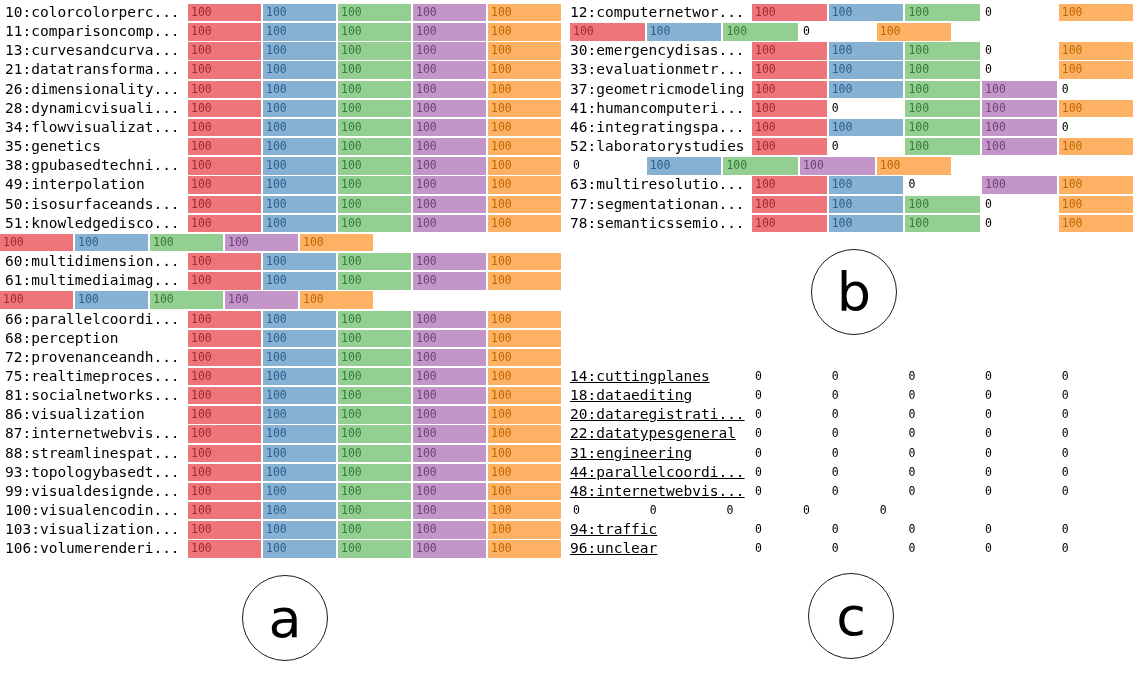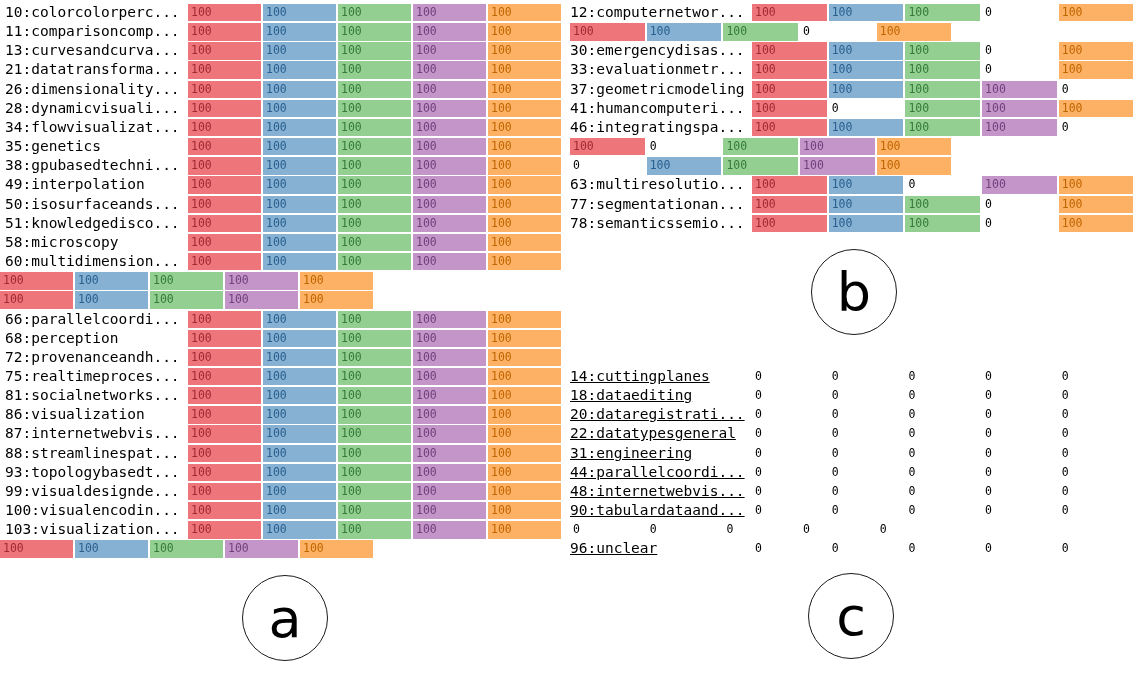--- a/index.html
+++ b/index.html
@@ -348,6 +348,7 @@
         <div class="hm-cell zero-cell">0</div>
       </div>
       <div class="hm-row">
+        <div class="hm-label">52:laboratorystudies</div>
         <div class="hm-cell" style="background: rgb(238, 118, 122); color: rgb(161, 42, 48);">100</div>
         <div class="hm-cell zero-cell">0</div>
         <div class="hm-cell" style="background: rgb(148, 207, 146); color: rgb(52, 122, 56);">100</div>

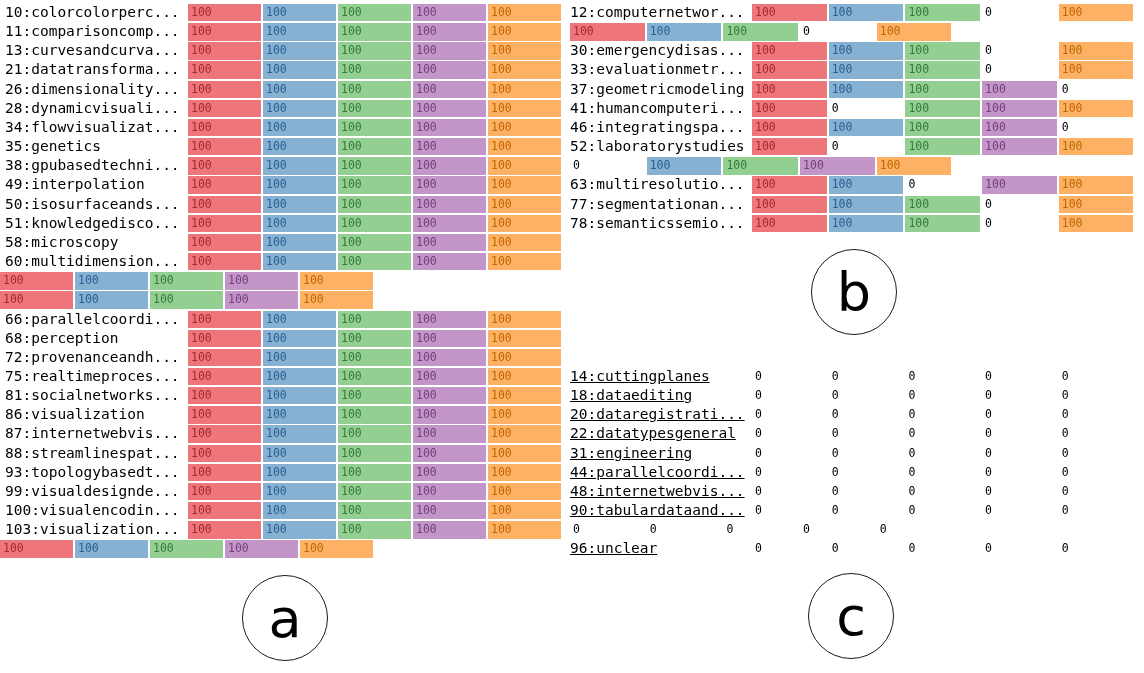--- a/index.html
+++ b/index.html
@@ -158,7 +158,6 @@
         <div class="hm-cell" style="background: rgb(253, 177, 100); color: rgb(192, 101, 0);">100</div>
       </div>
       <div class="hm-row">
-        <div class="hm-label">58:microscopy</div>
         <div class="hm-cell" style="background: rgb(238, 118, 122); color: rgb(161, 42, 48);">100</div>
         <div class="hm-cell" style="background: rgb(135, 177, 211); color: rgb(41, 96, 143);">100</div>
         <div class="hm-cell" style="background: rgb(148, 207, 146); color: rgb(52, 122, 56);">100</div>

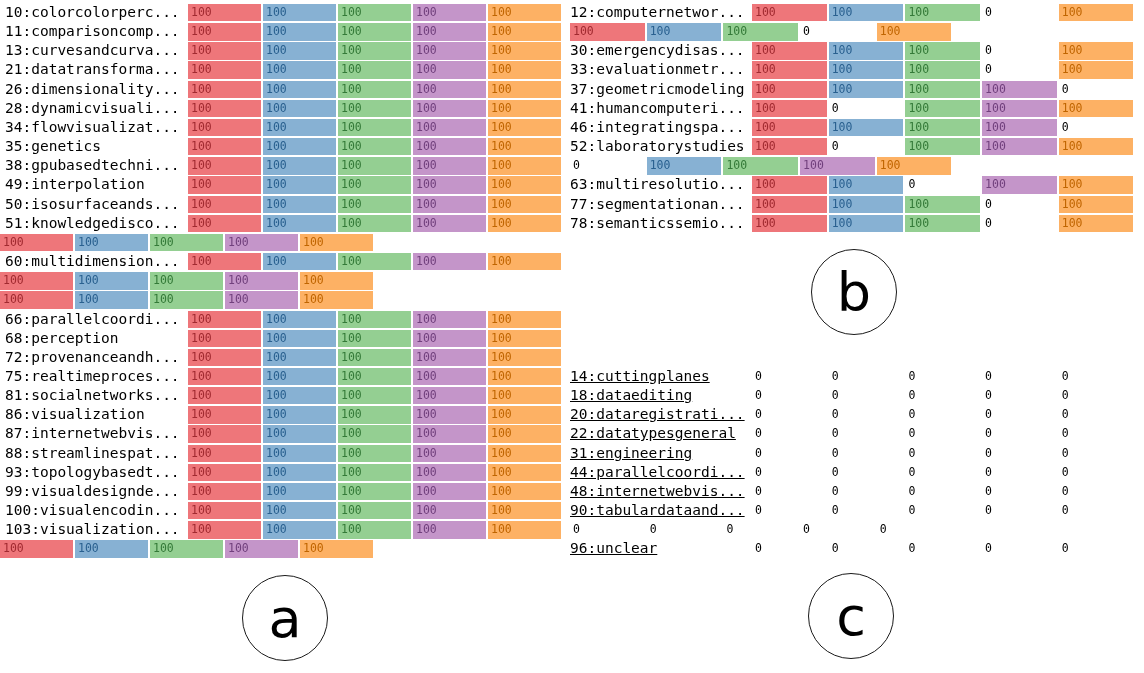--- a/index.html
+++ b/index.html
@@ -173,6 +173,7 @@
         <div class="hm-cell" style="background: rgb(253, 177, 100); color: rgb(192, 101, 0);">100</div>
       </div>
       <div class="hm-row">
+        <div class="hm-label">61:multimediaimag...</div>
         <div class="hm-cell" style="background: rgb(238, 118, 122); color: rgb(161, 42, 48);">100</div>
         <div class="hm-cell" style="background: rgb(135, 177, 211); color: rgb(41, 96, 143);">100</div>
         <div class="hm-cell" style="background: rgb(148, 207, 146); color: rgb(52, 122, 56);">100</div>

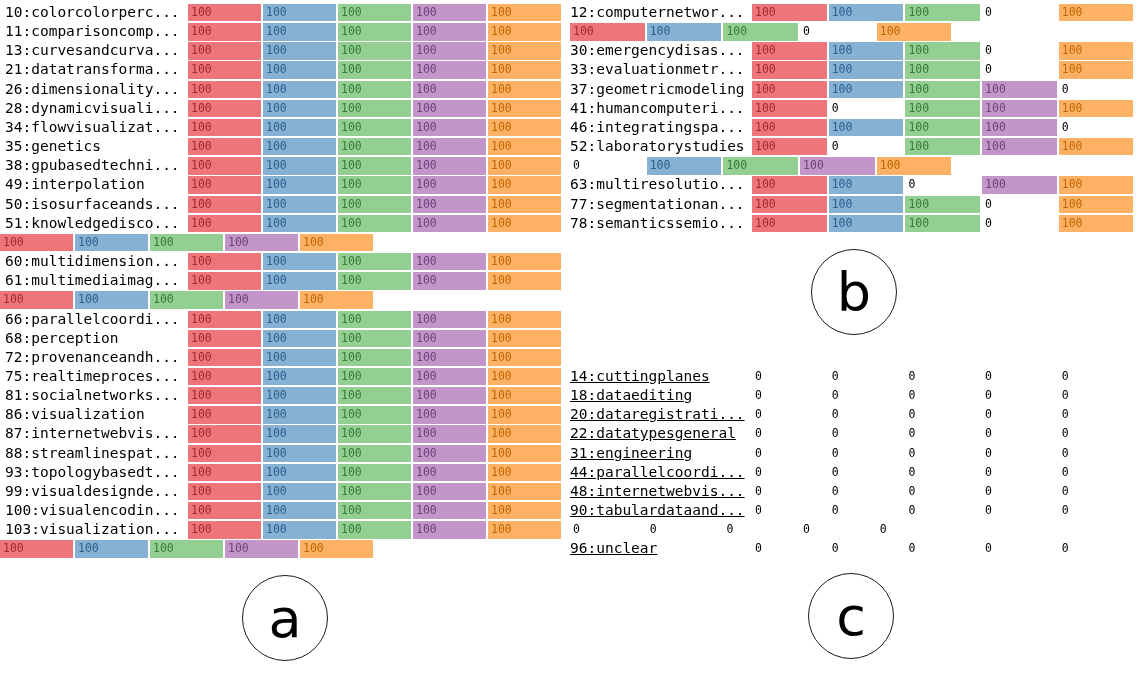--- a/index.html
+++ b/index.html
@@ -445,7 +445,6 @@
         <div class="hm-cell zero-cell">0</div>
       </div>
       <div class="hm-row">
-        <div class="hm-label">90:tabulardataand...</div>
         <div class="hm-cell zero-cell">0</div>
         <div class="hm-cell zero-cell">0</div>
         <div class="hm-cell zero-cell">0</div>

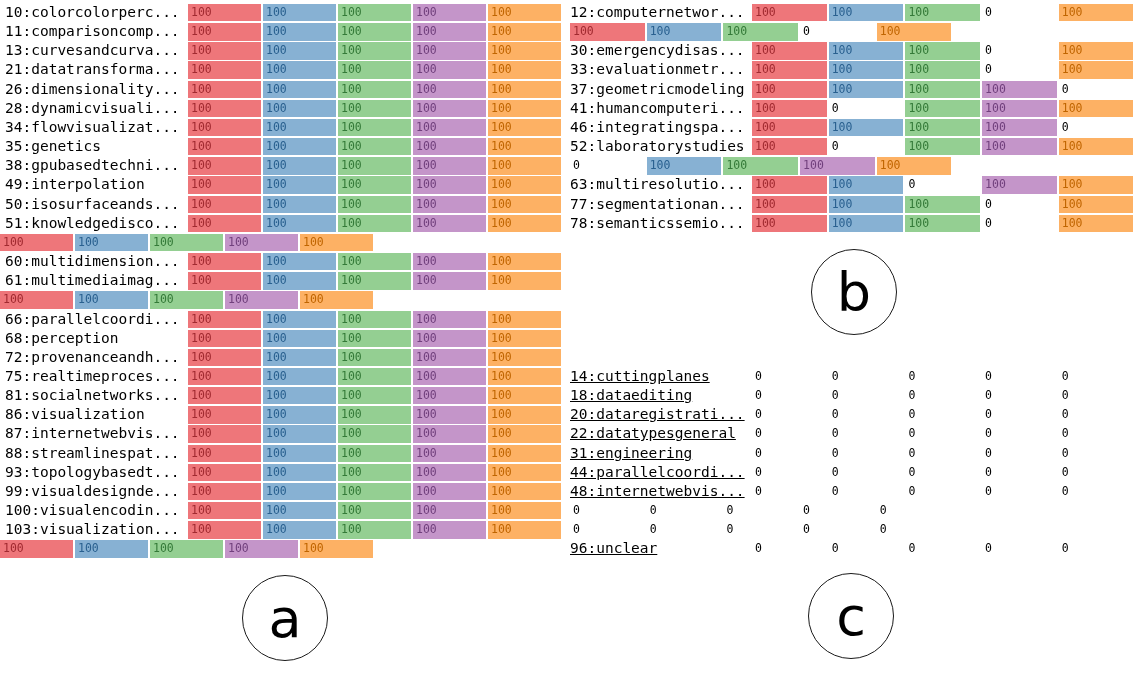--- a/index.html
+++ b/index.html
@@ -452,6 +452,7 @@
         <div class="hm-cell zero-cell">0</div>
       </div>
       <div class="hm-row">
+        <div class="hm-label">94:traffic</div>
         <div class="hm-cell zero-cell">0</div>
         <div class="hm-cell zero-cell">0</div>
         <div class="hm-cell zero-cell">0</div>

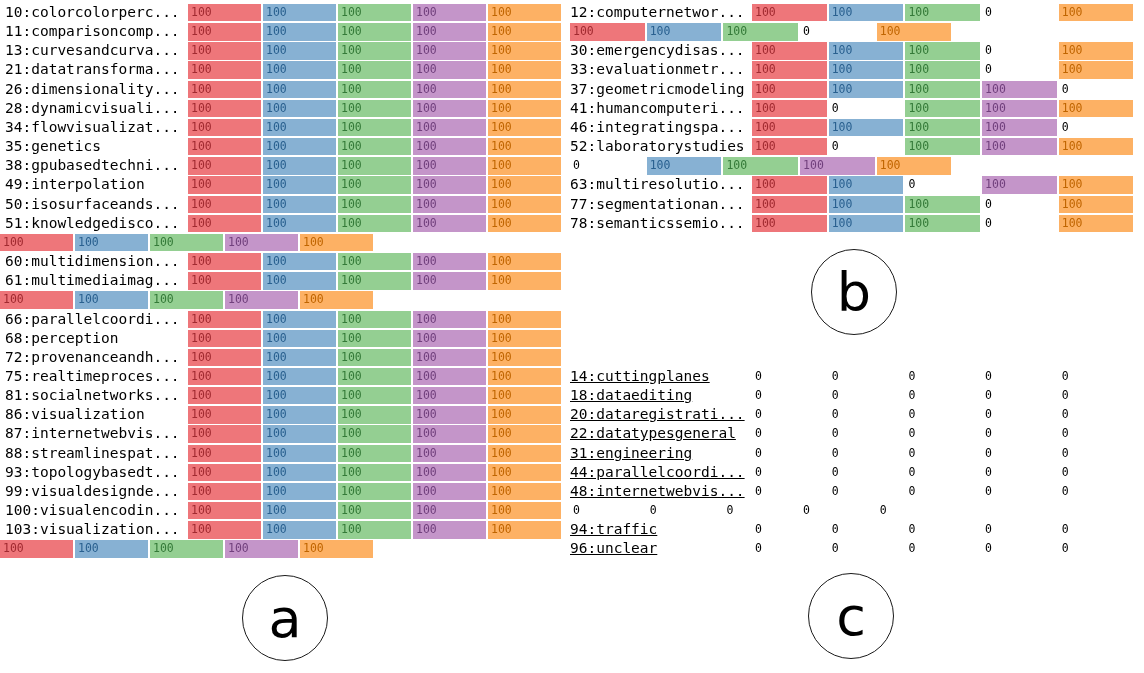--- a/index.html
+++ b/index.html
@@ -284,6 +284,7 @@
         <div class="hm-cell" style="background: rgb(253, 177, 100); color: rgb(192, 101, 0);">100</div>
       </div>
       <div class="hm-row">
+        <div class="hm-label">106:volumerenderi...</div>
         <div class="hm-cell" style="background: rgb(238, 118, 122); color: rgb(161, 42, 48);">100</div>
         <div class="hm-cell" style="background: rgb(135, 177, 211); color: rgb(41, 96, 143);">100</div>
         <div class="hm-cell" style="background: rgb(148, 207, 146); color: rgb(52, 122, 56);">100</div>

